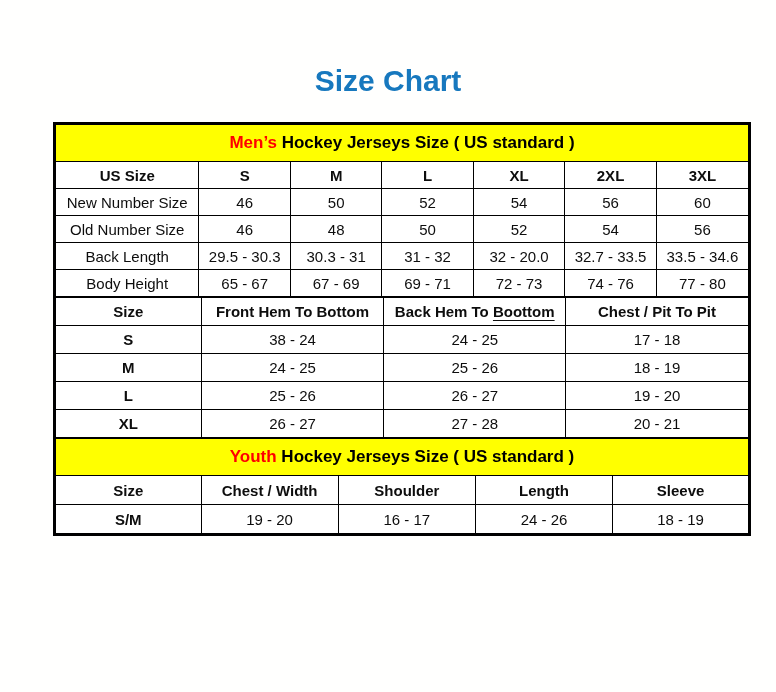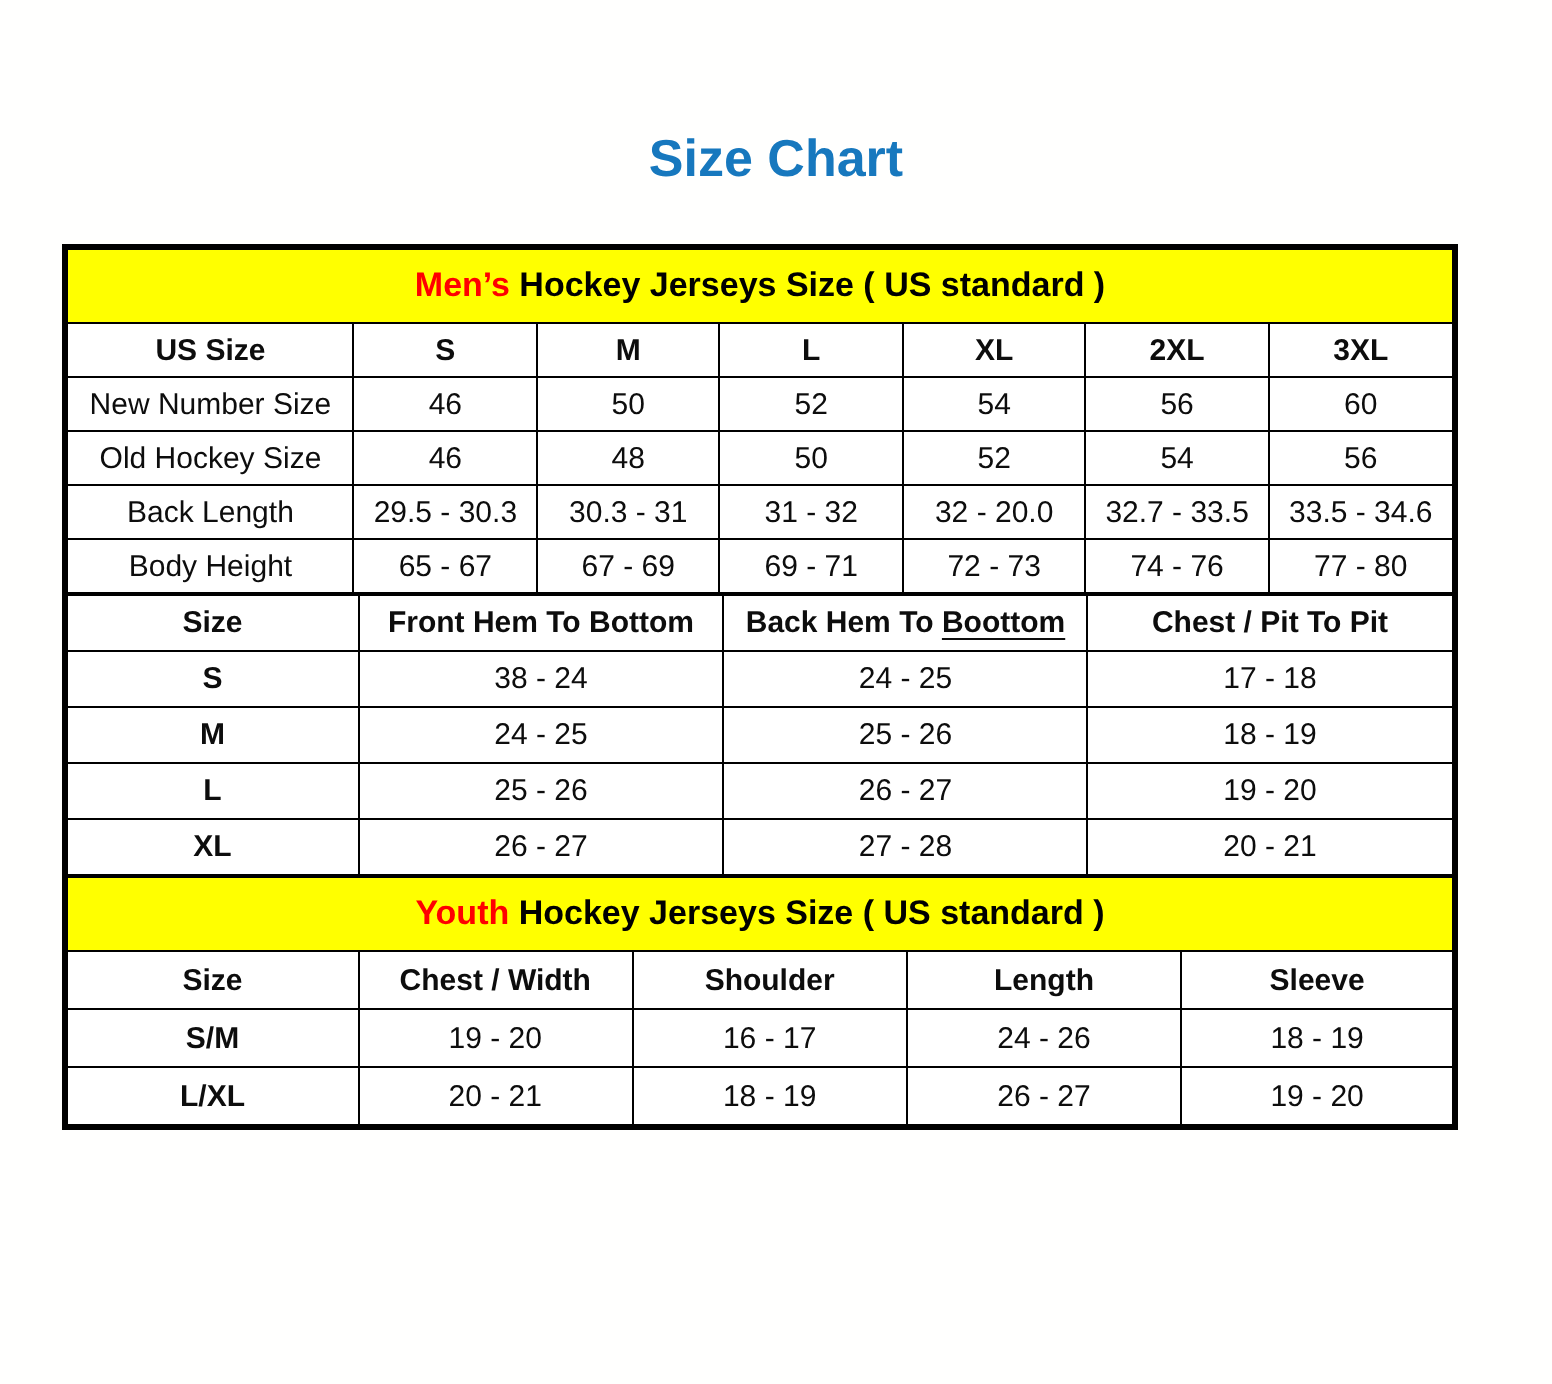--- a/index.html
+++ b/index.html
@@ -17,7 +17,7 @@
     position: absolute;
     top: 64px; left: 0; width: 776px;
     text-align: center;
-    font-size: 26px;
+    font-size: 30px;
     font-weight: bold;
     color: var(--blue);
   }

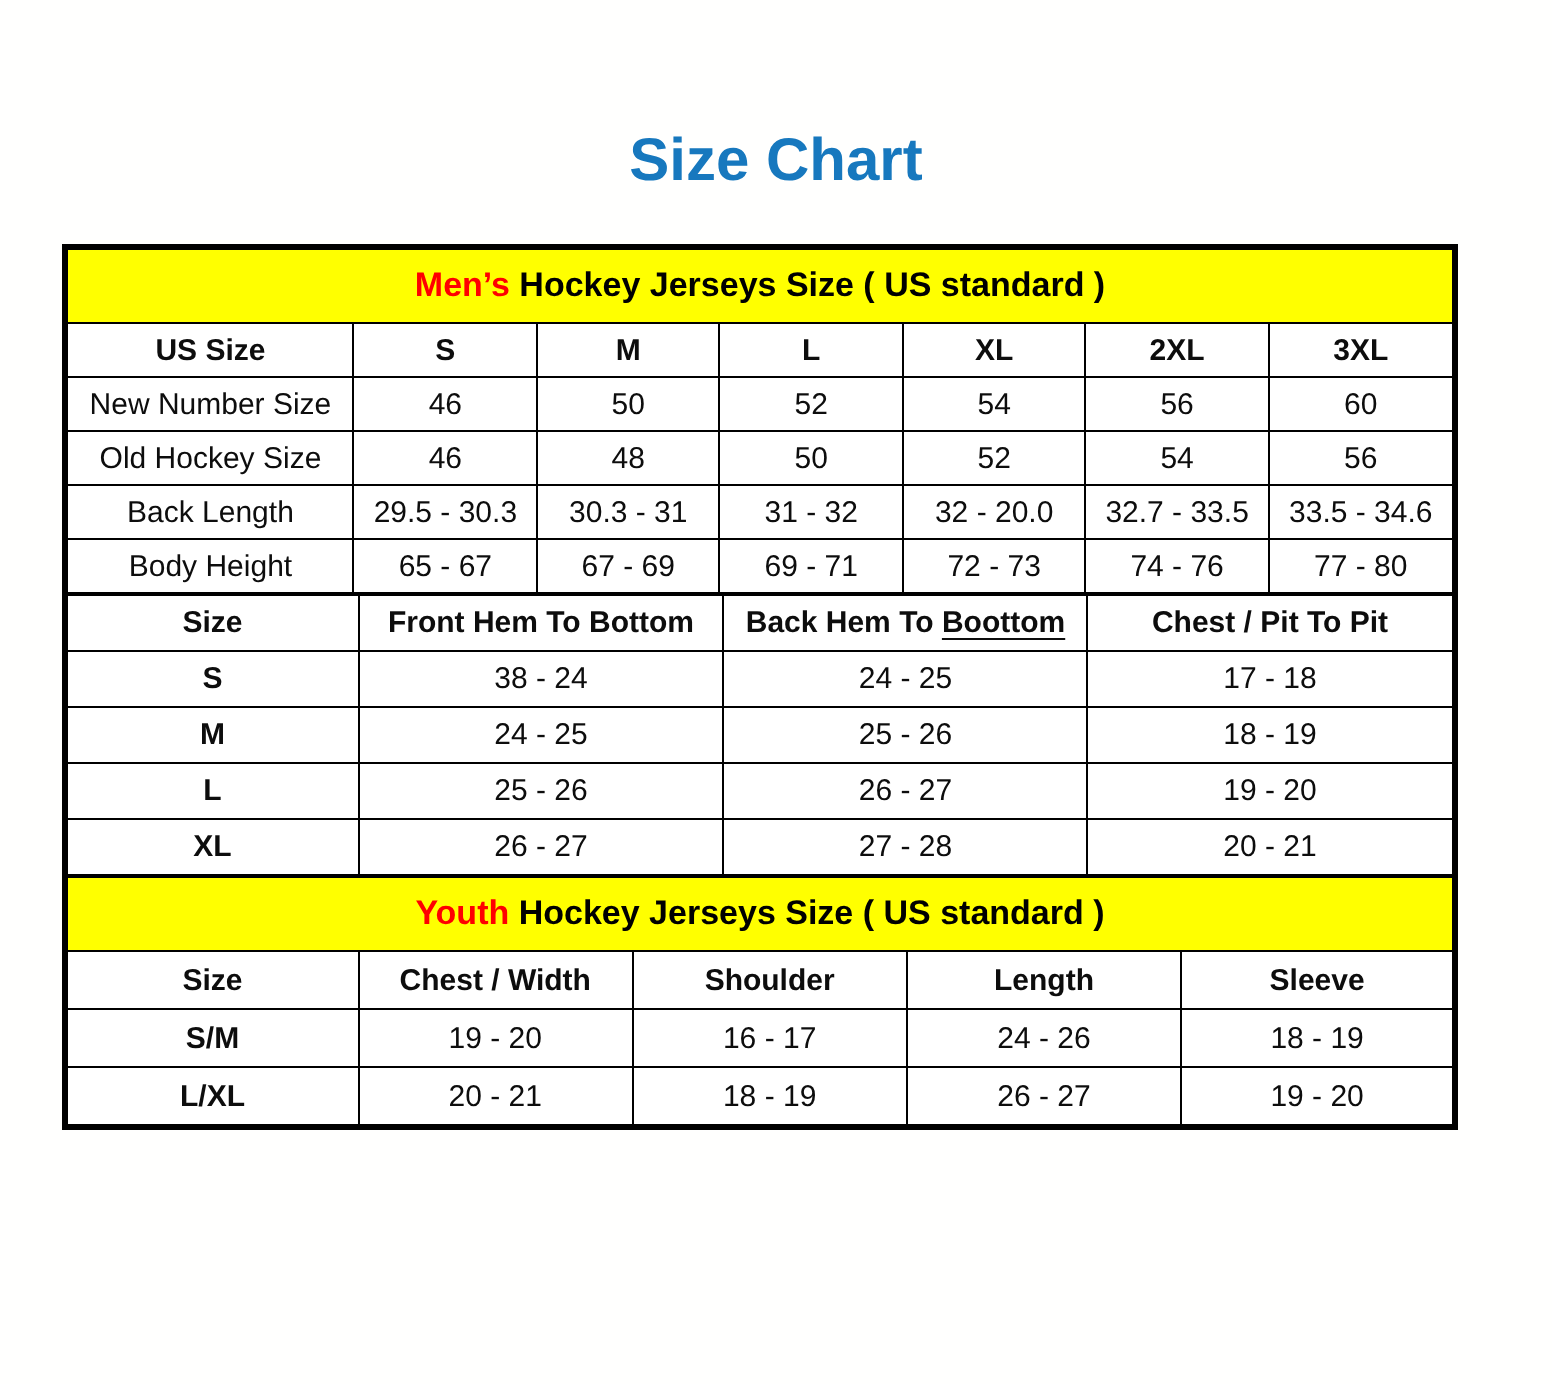--- a/index.html
+++ b/index.html
@@ -23,7 +23,7 @@
   }
   .tables {
     position: absolute;
-    top: 122px; left: 31px; width: 698px;
+    top: 122px; left: 53px; width: 698px;
     border: 2px solid #000;
     background: #fff;
   }

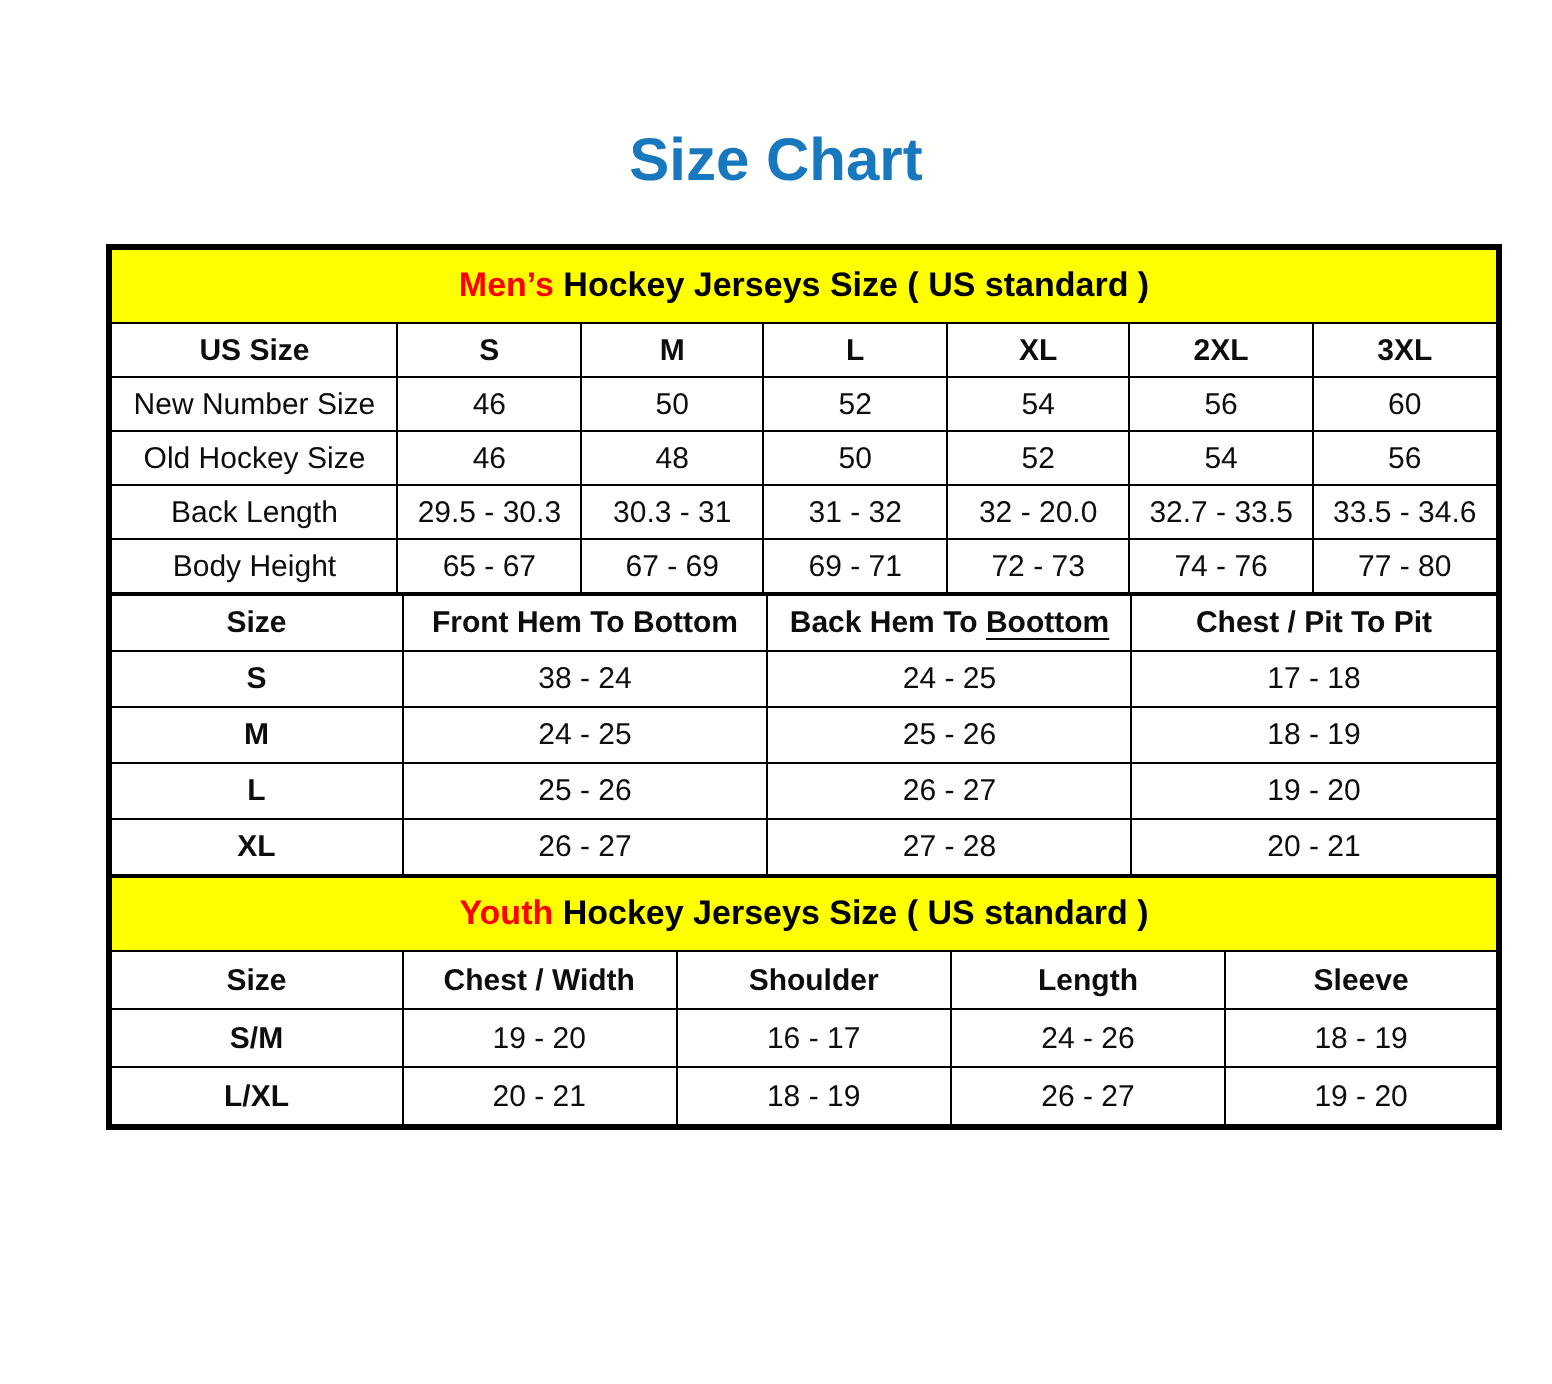--- a/index.html
+++ b/index.html
@@ -99,7 +99,7 @@
           <td>60</td>
         </tr>
         <tr>
-          <td>Old Hockey Size</td>
+          <td>Old Number Size</td>
           <td>46</td>
           <td>48</td>
           <td>50</td>

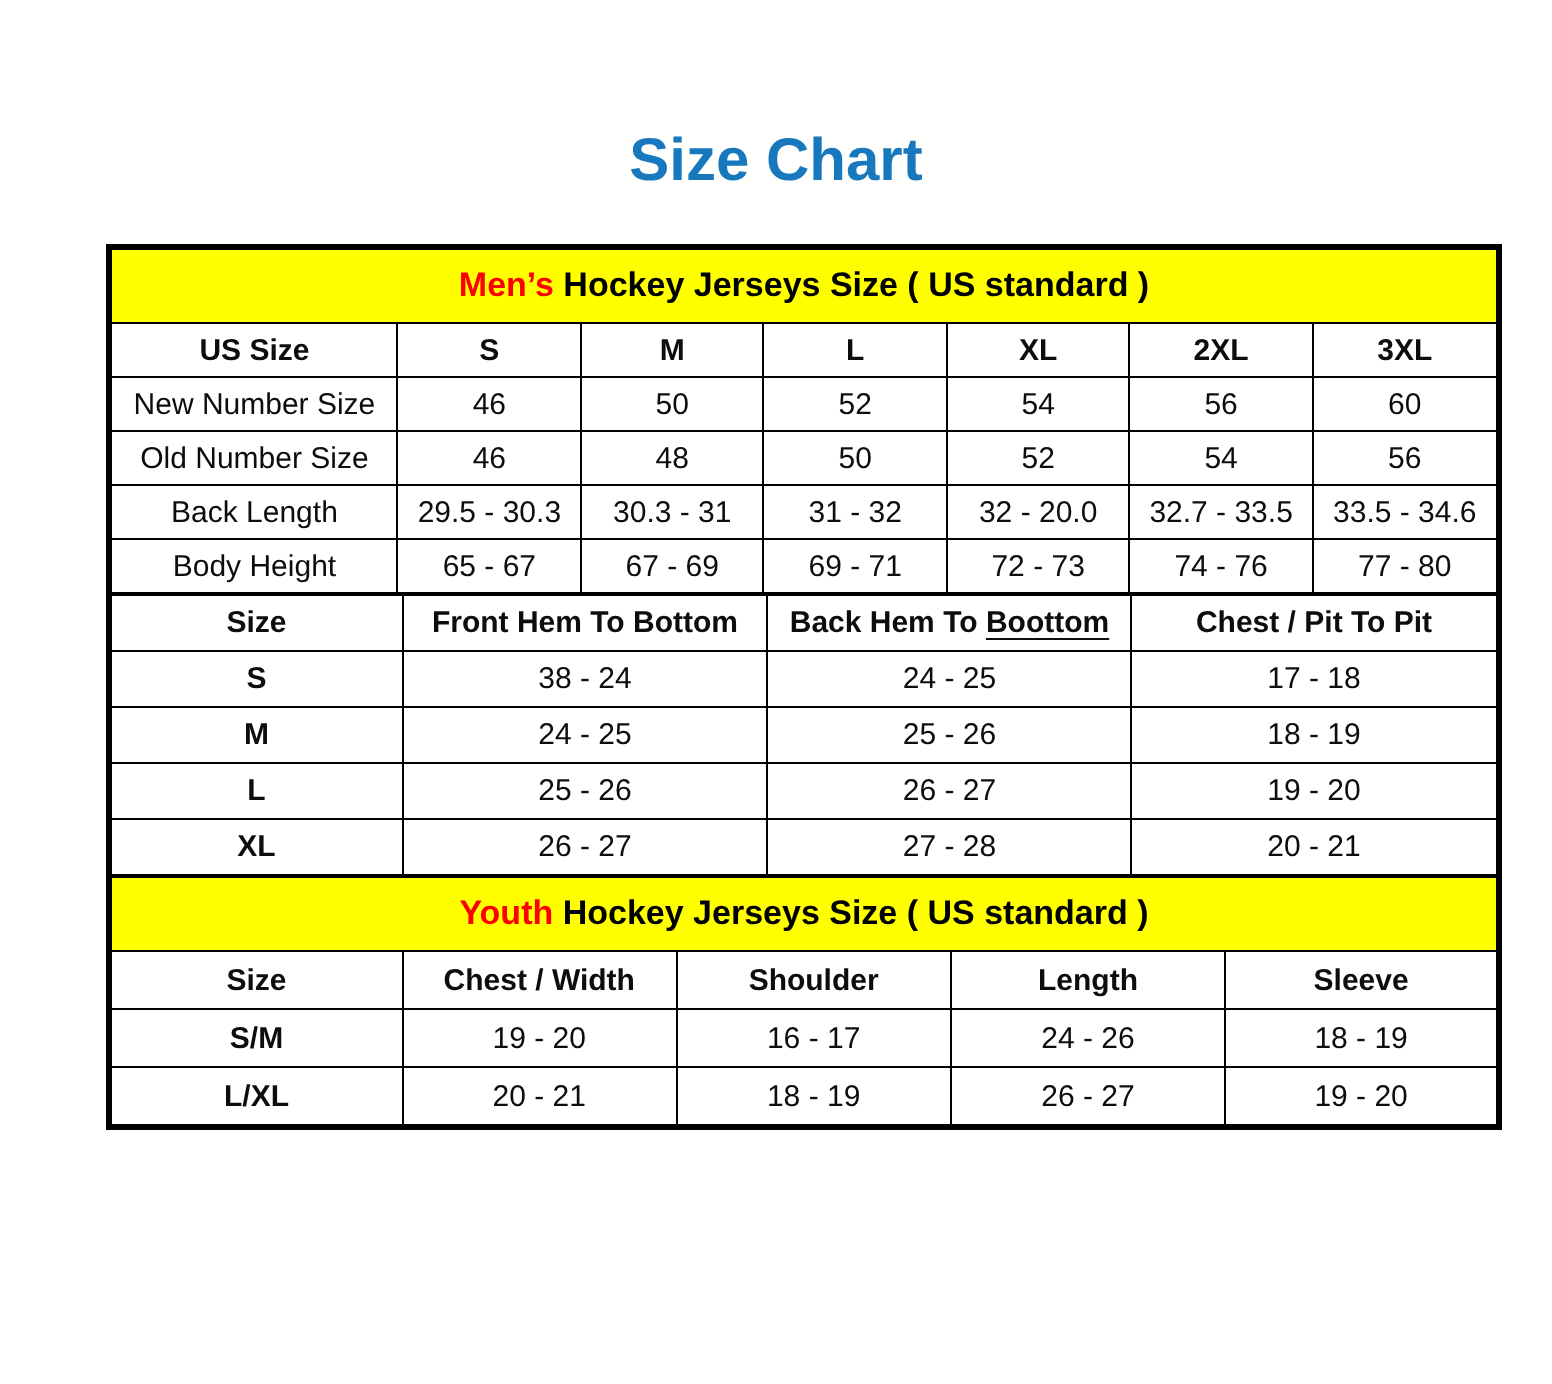--- a/index.html
+++ b/index.html
@@ -193,13 +193,6 @@
           <td>24 - 26</td>
           <td>18 - 19</td>
         </tr>
-        <tr>
-          <th>L/XL</th>
-          <td>20 - 21</td>
-          <td>18 - 19</td>
-          <td>26 - 27</td>
-          <td>19 - 20</td>
-        </tr>
       </tbody>
     </table>
 </div>

